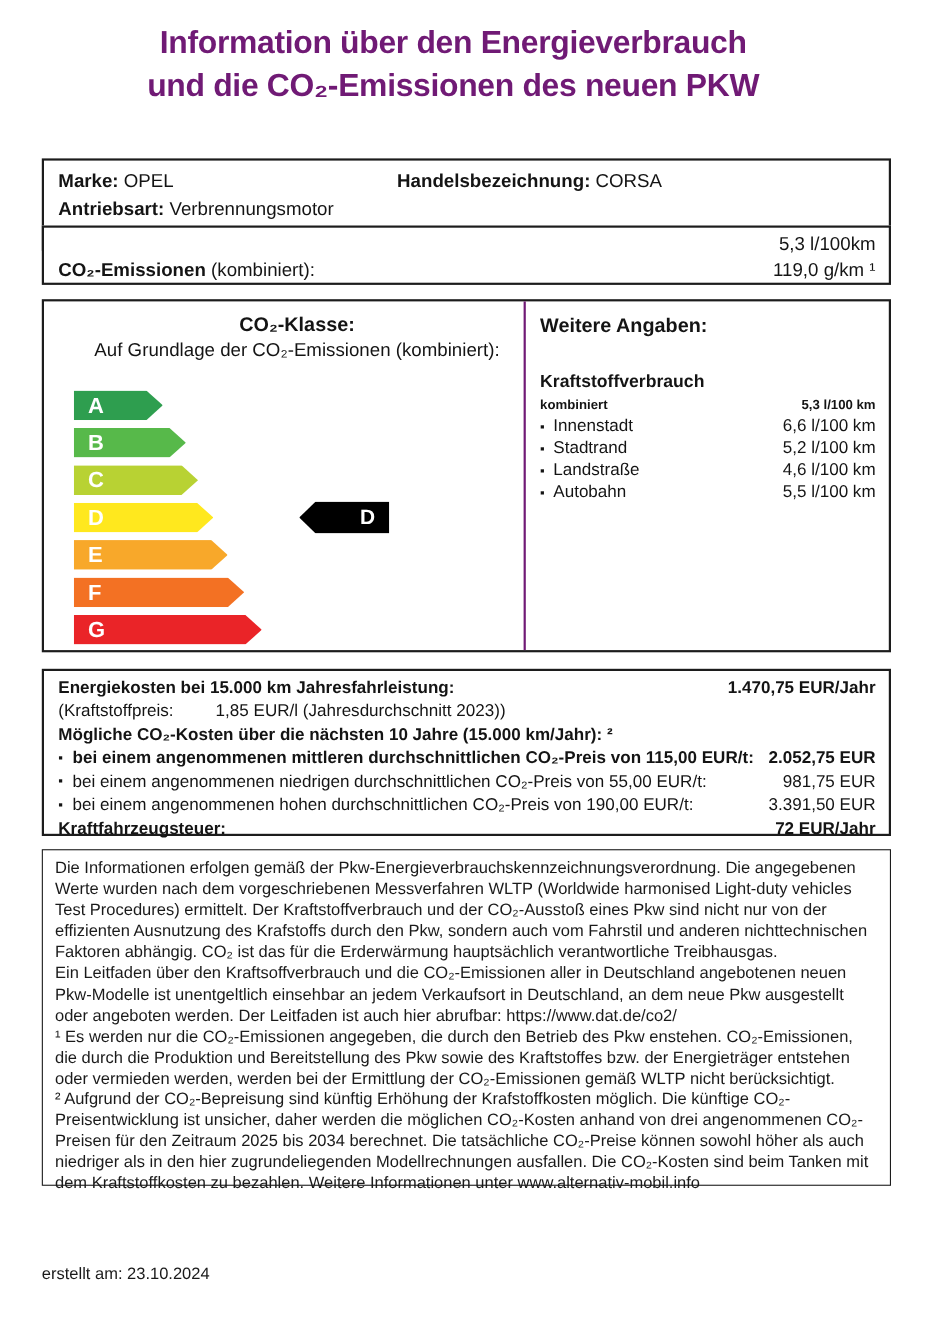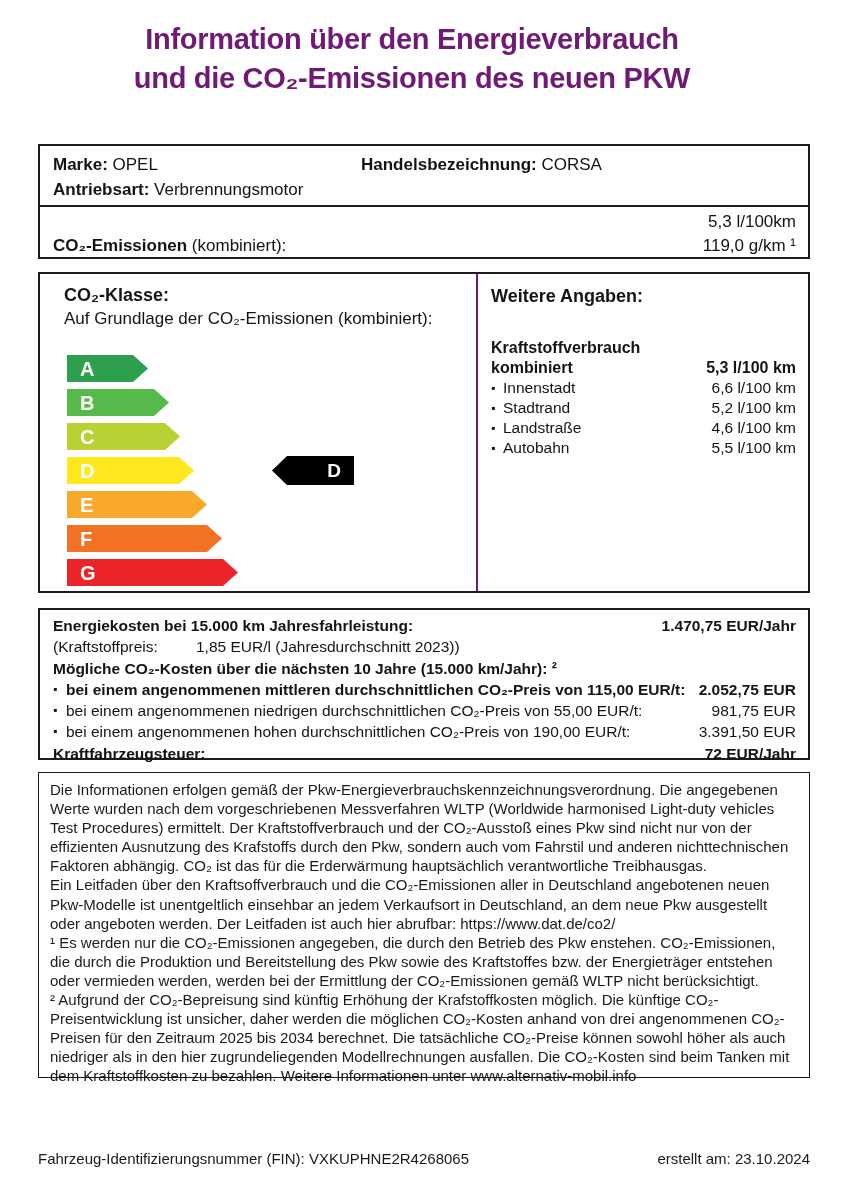--- a/index.html
+++ b/index.html
@@ -27,7 +27,7 @@
   .cval { margin-left:auto; }
   
   .box3 { top:272px; height:321px; display:flex; }
-  .box3-left { position:relative; width:436px; padding:10px 0 0 24px; }
+  .box3-left { position:relative; width:436px; padding:10px 0 0 24px;text-align:center; }
   .co2-heading { font-size:18px; font-weight:700; line-height:23px; }
   .co2-sub { font-size:17px; line-height:23px; }
   .scale { position:absolute; left:27px; top:81px; width:470px; }

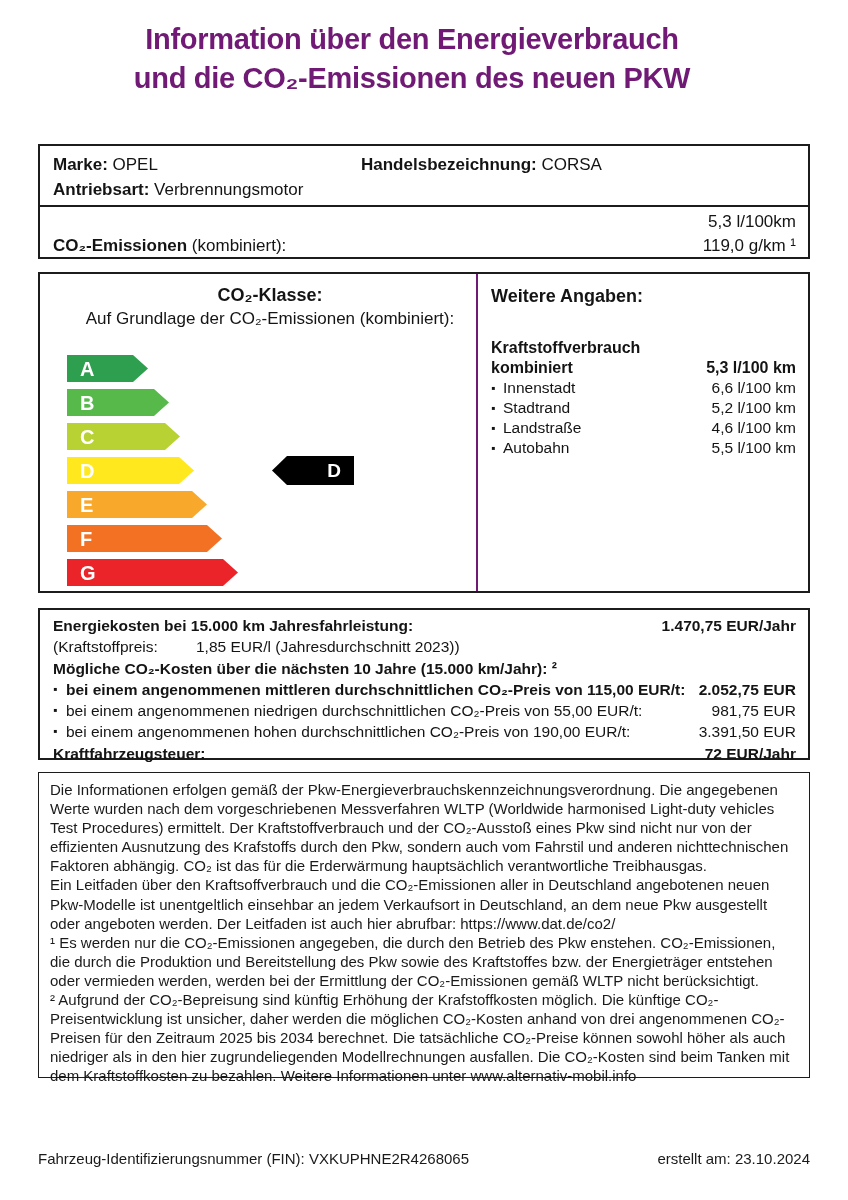--- a/index.html
+++ b/index.html
@@ -47,7 +47,7 @@
   .wa-heading { font-size:18px; font-weight:700; line-height:23px; margin-bottom:29px; }
   .wa-sub { font-size:16px; font-weight:700; line-height:21px; }
   .wa-row { display:flex; font-size:15.5px; line-height:20px; white-space:nowrap; }
-  .wa-row.bold { font-weight:700; font-size:16px;gap:48px; }
+  .wa-row.bold { font-weight:700; font-size:12px;gap:48px; }
   .wa-bullet { width:12px; font-size:12px; }
   .wa-val { margin-left:auto; }
   

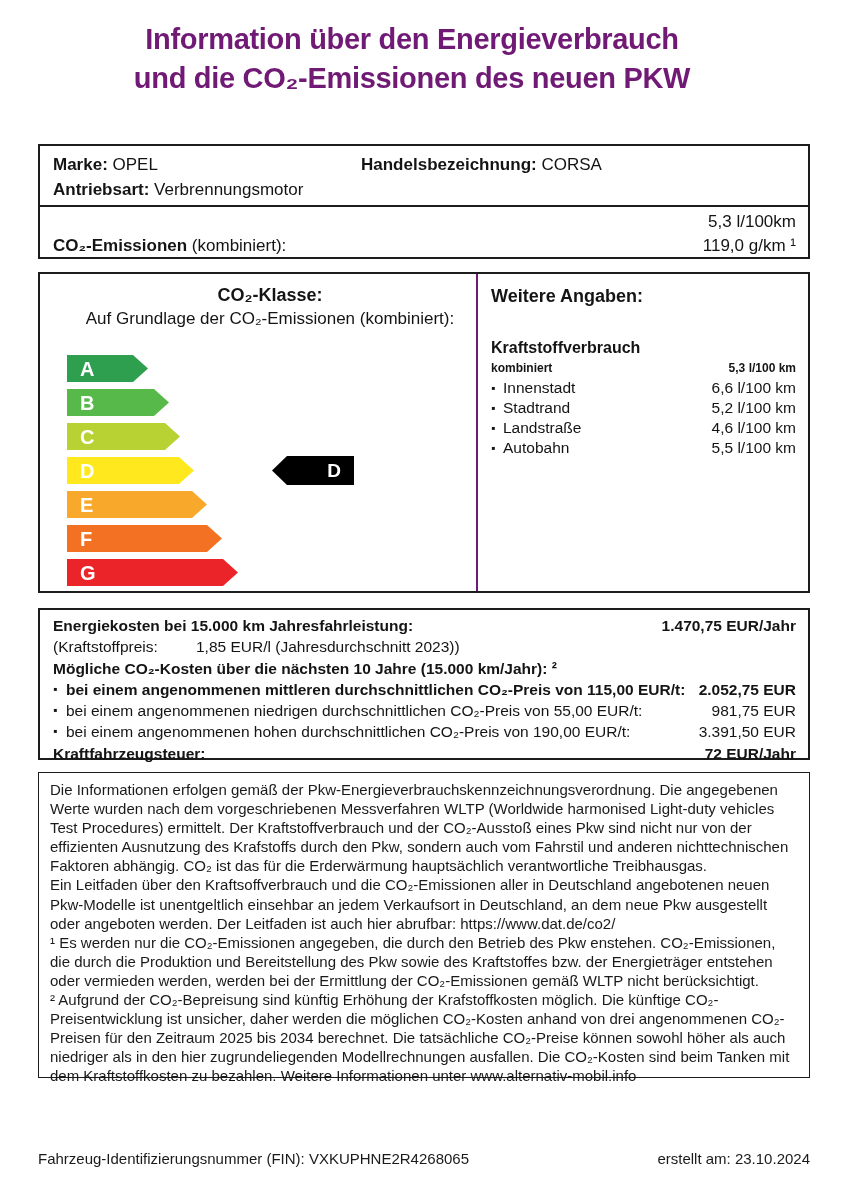--- a/index.html
+++ b/index.html
@@ -216,7 +216,6 @@
   </div>
 
 <div class="footer">
-  <span>Fahrzeug-Identifizierungsnummer (FIN): VXKUPHNE2R4268065</span>
   <span>erstellt am: 23.10.2024</span>
 </div>
 

